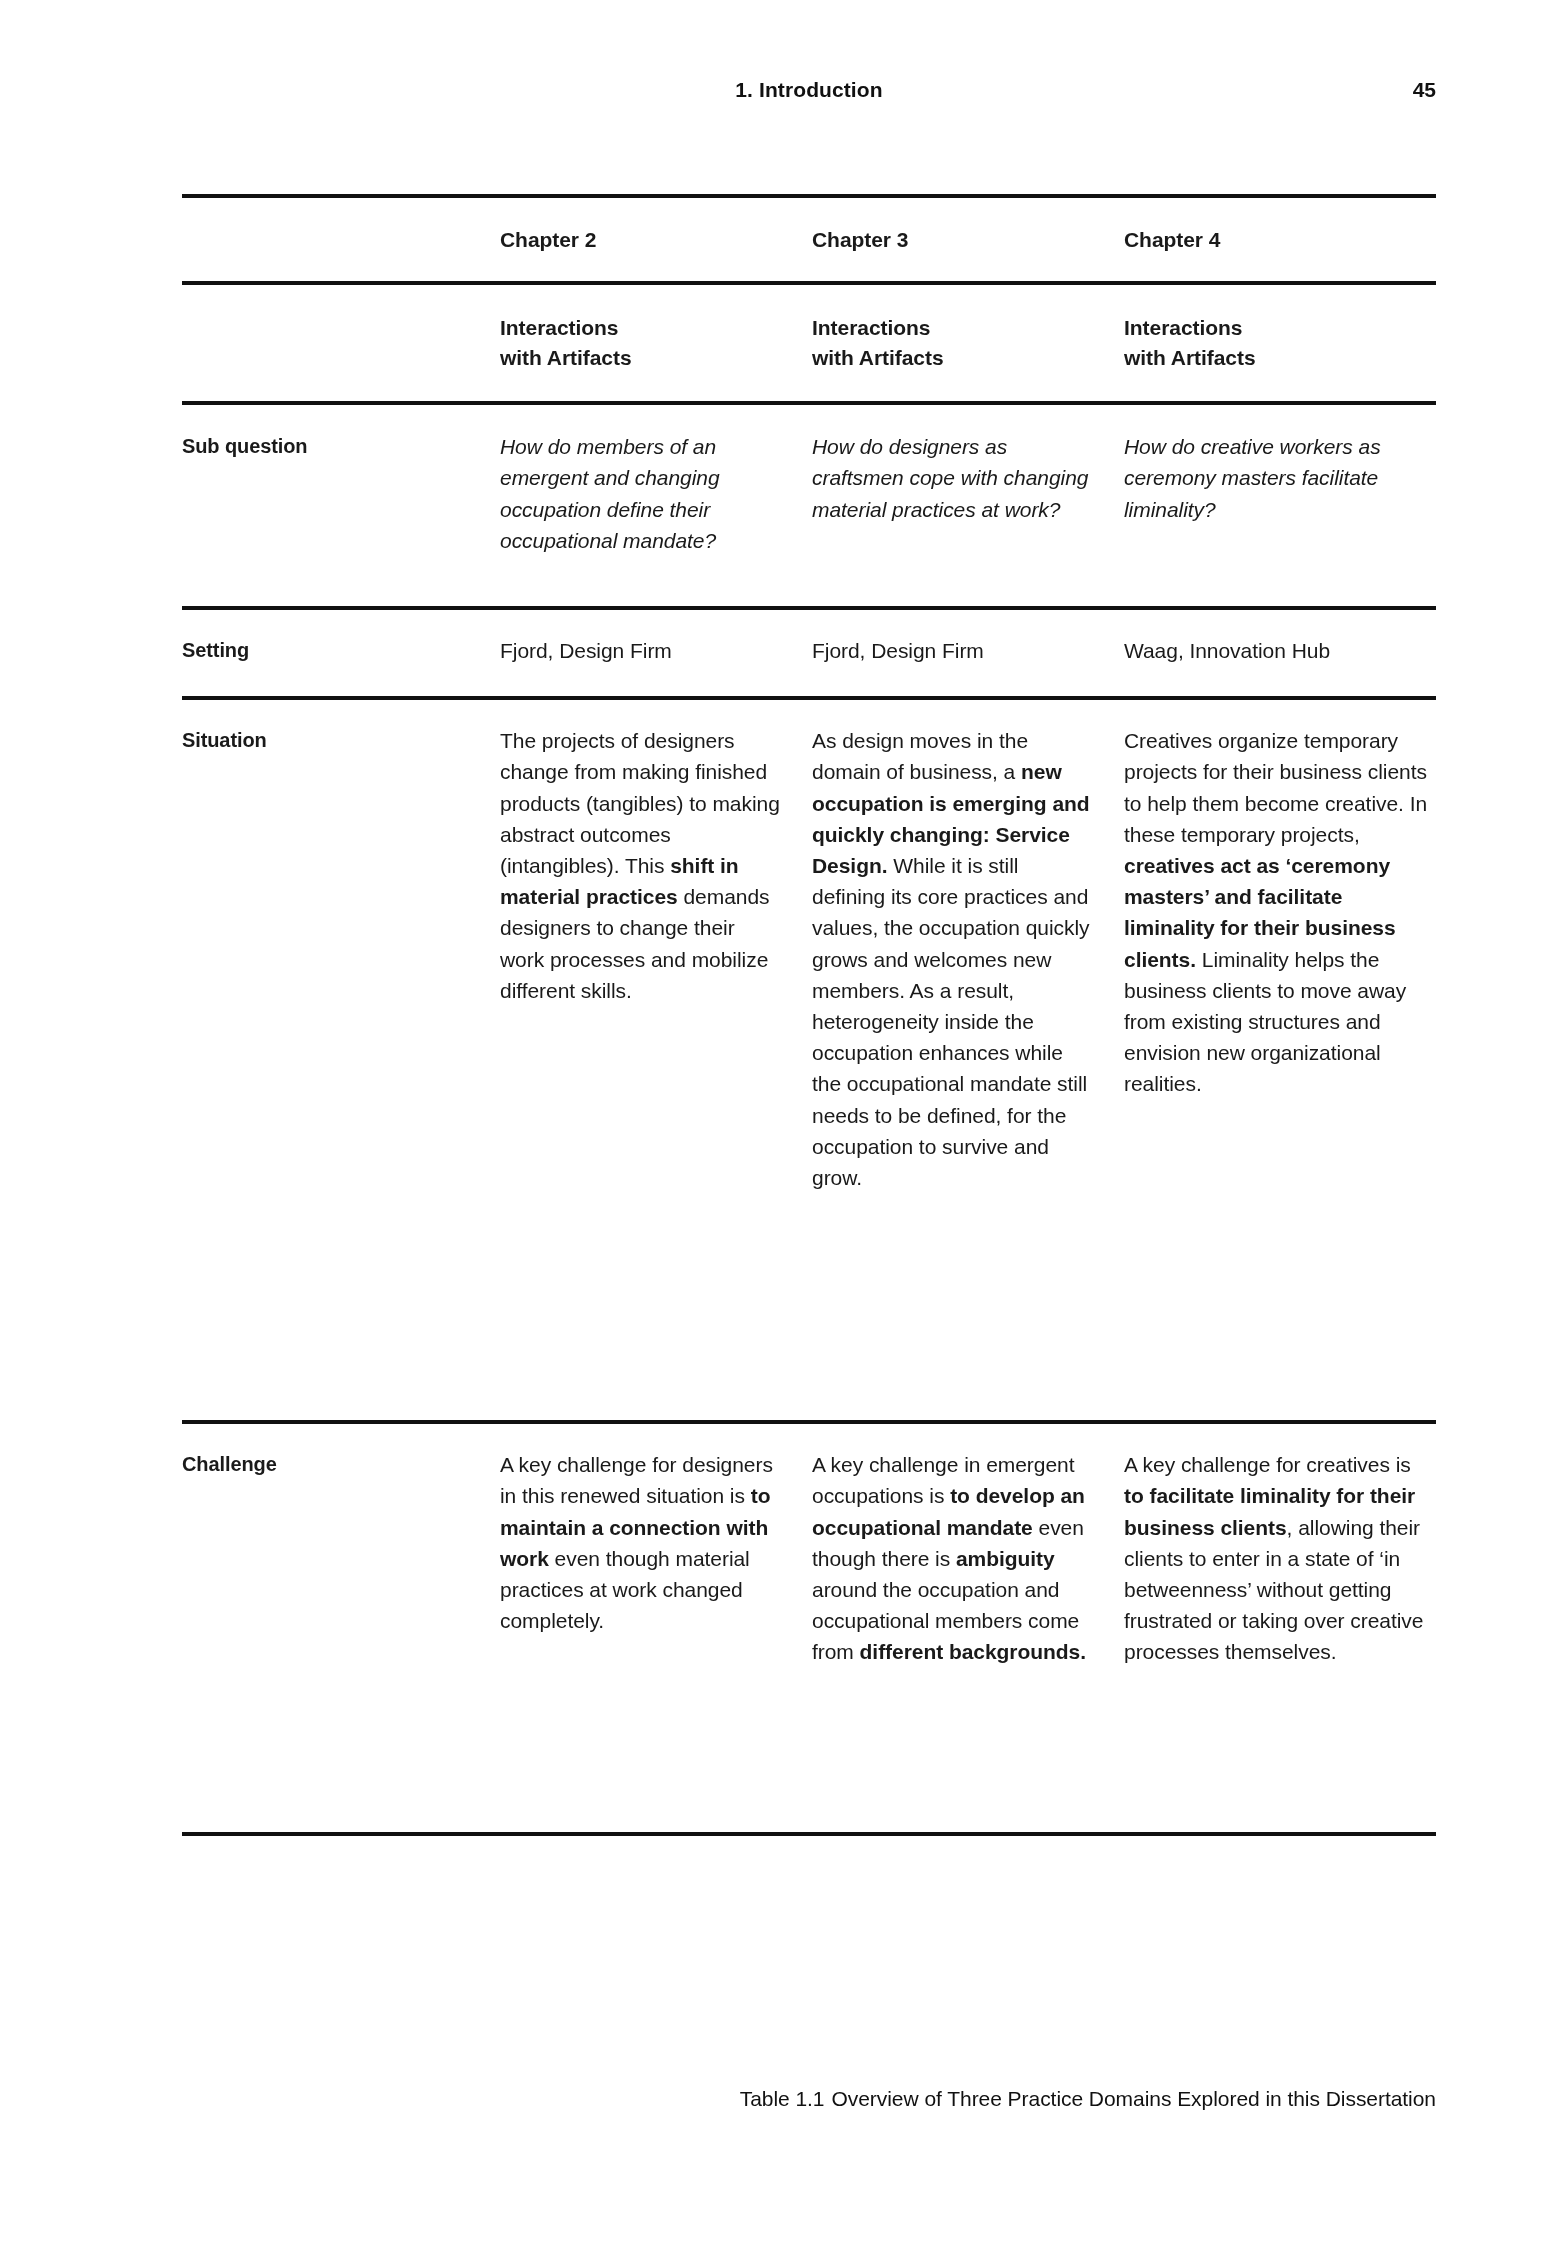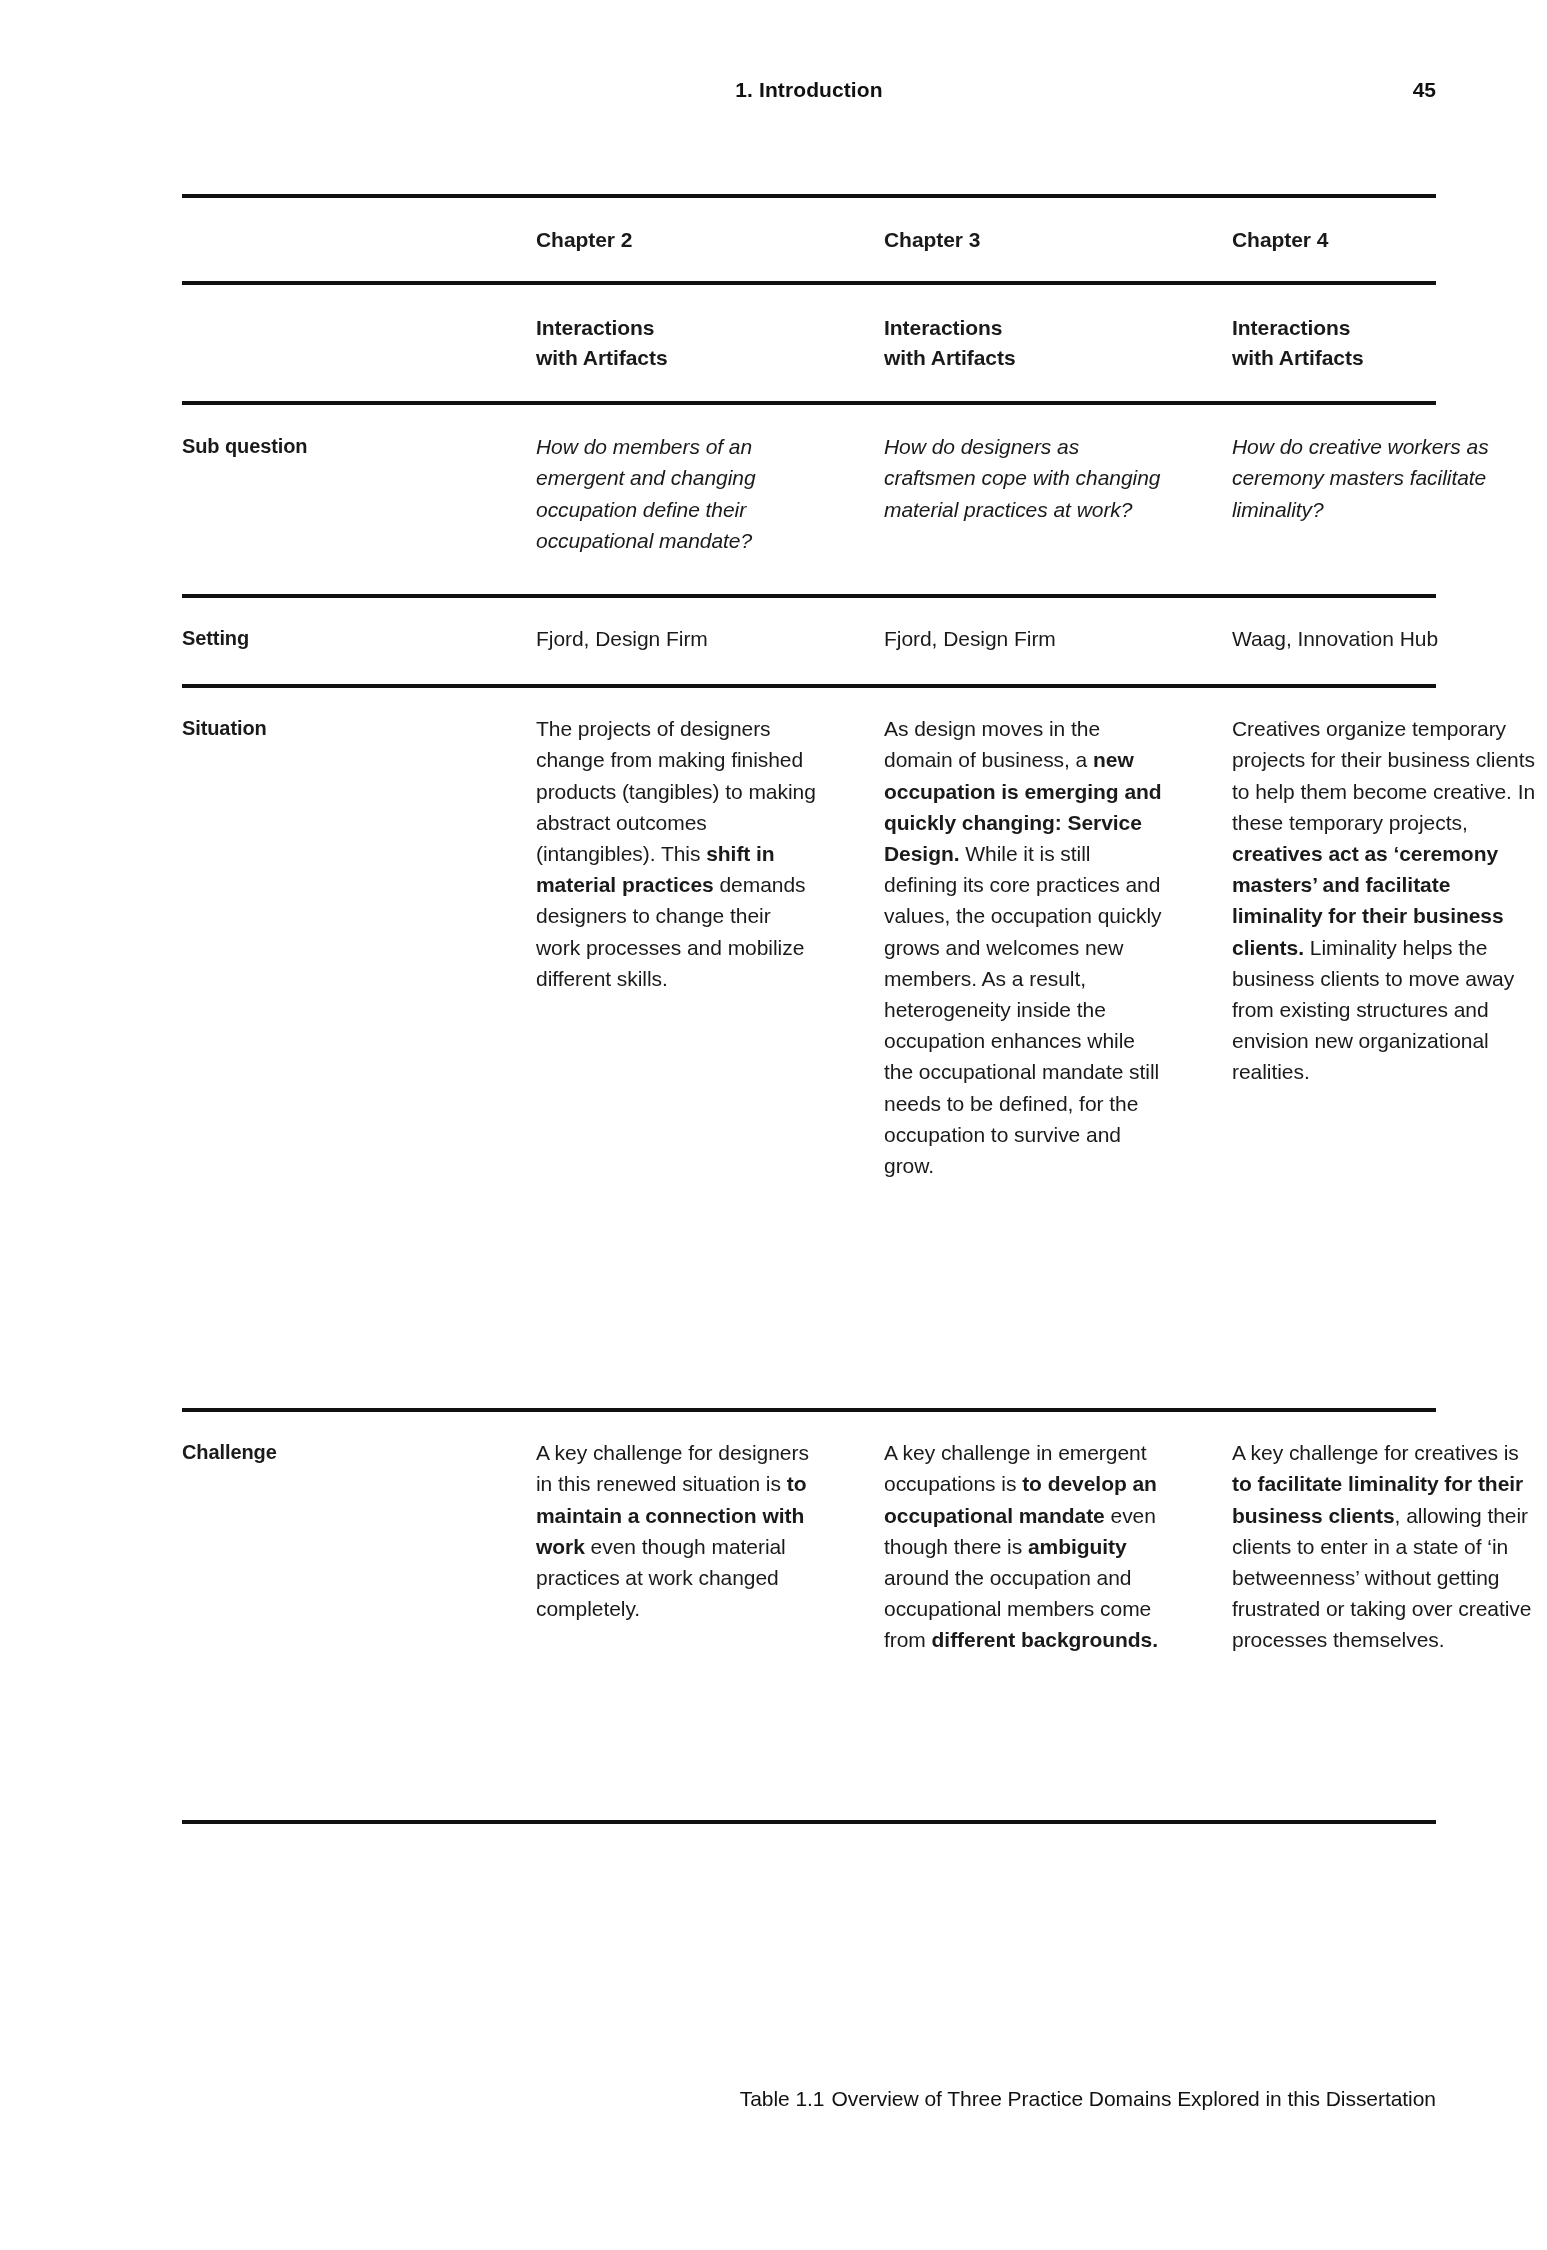--- a/index.html
+++ b/index.html
@@ -88,7 +88,6 @@
     font-size: 21px;
     line-height: 31.2px;
     letter-spacing: -0.05px;
-    margin-left: 36px;
   }
   .cell.last { padding-right: 0; width: 312px; flex: 0 0 312px; }
 

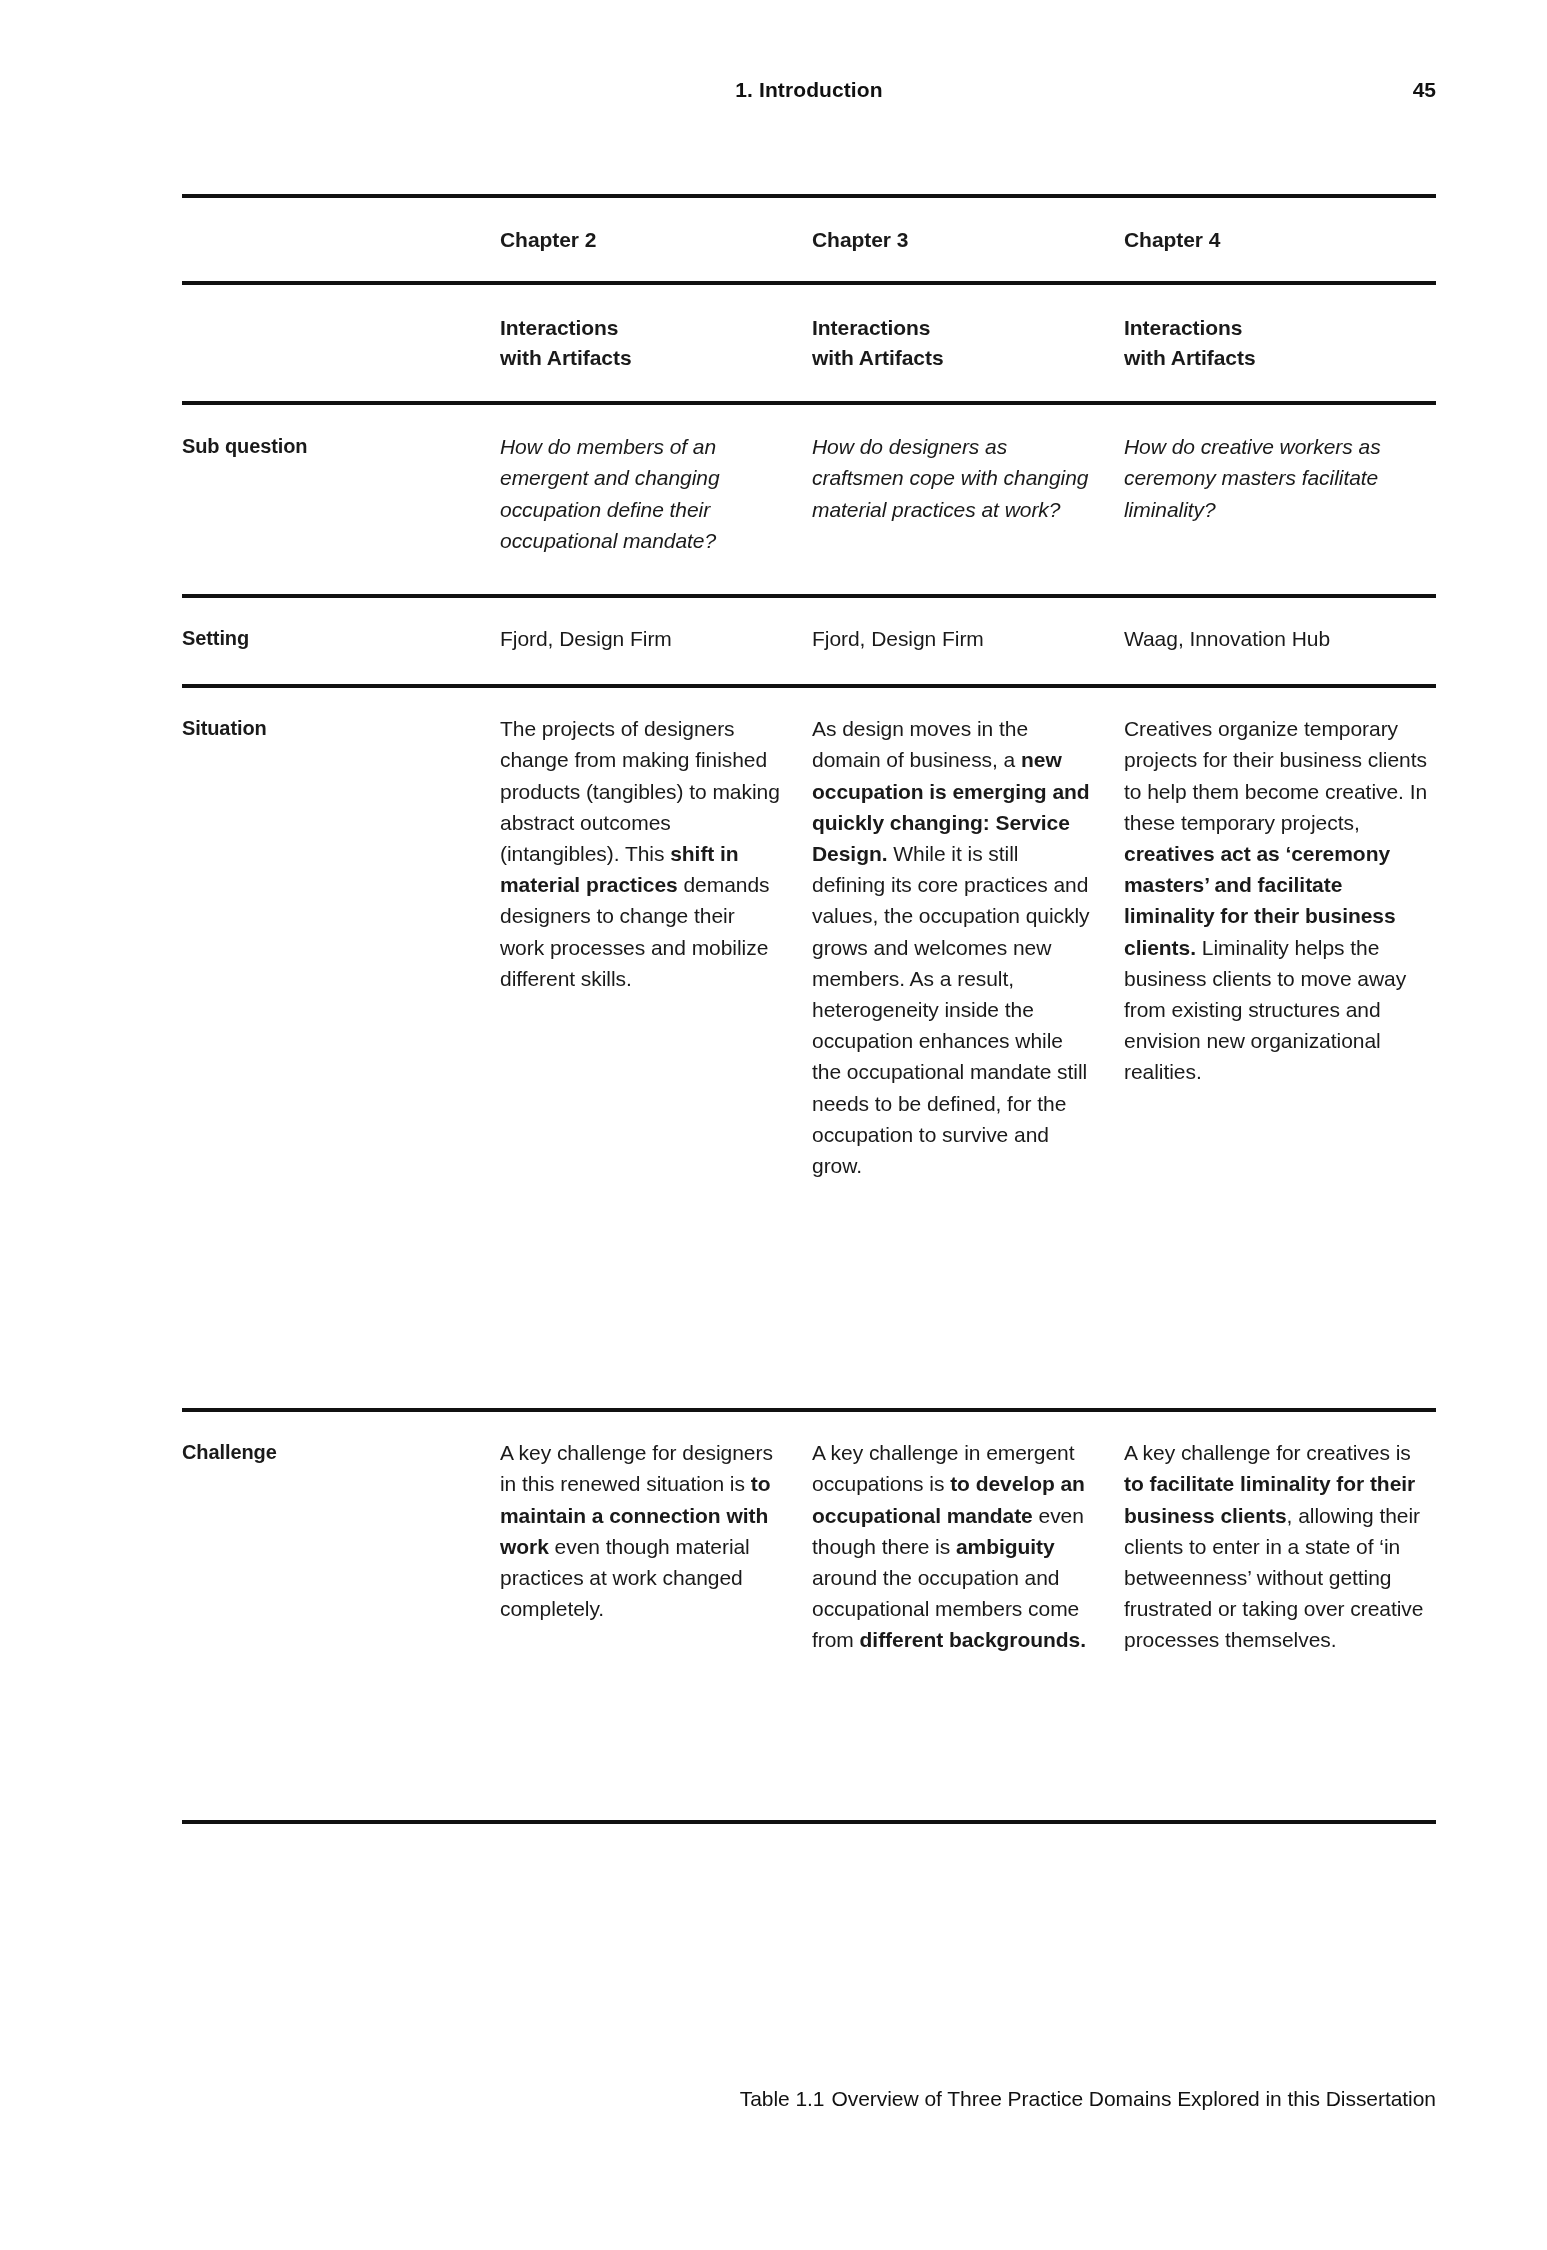--- a/index.html
+++ b/index.html
@@ -100,7 +100,7 @@
   .row-domain { padding-top: 28px; padding-bottom: 28px; }
   .row-domain .cell { font-weight: 700; font-size: 21px; line-height: 30px; }
 
-  .row-sub { padding-top: 26px; padding-bottom: 38px; }
+  .row-sub { padding-top: 26px; padding-bottom: 50px; }
   .row-setting { padding-top: 25px; padding-bottom: 30px; }
   .row-situation { padding-top: 25px; padding-bottom: 16px; min-height: 720px; }
   .row-challenge { padding-top: 25px; padding-bottom: 30px; min-height: 408px; }

